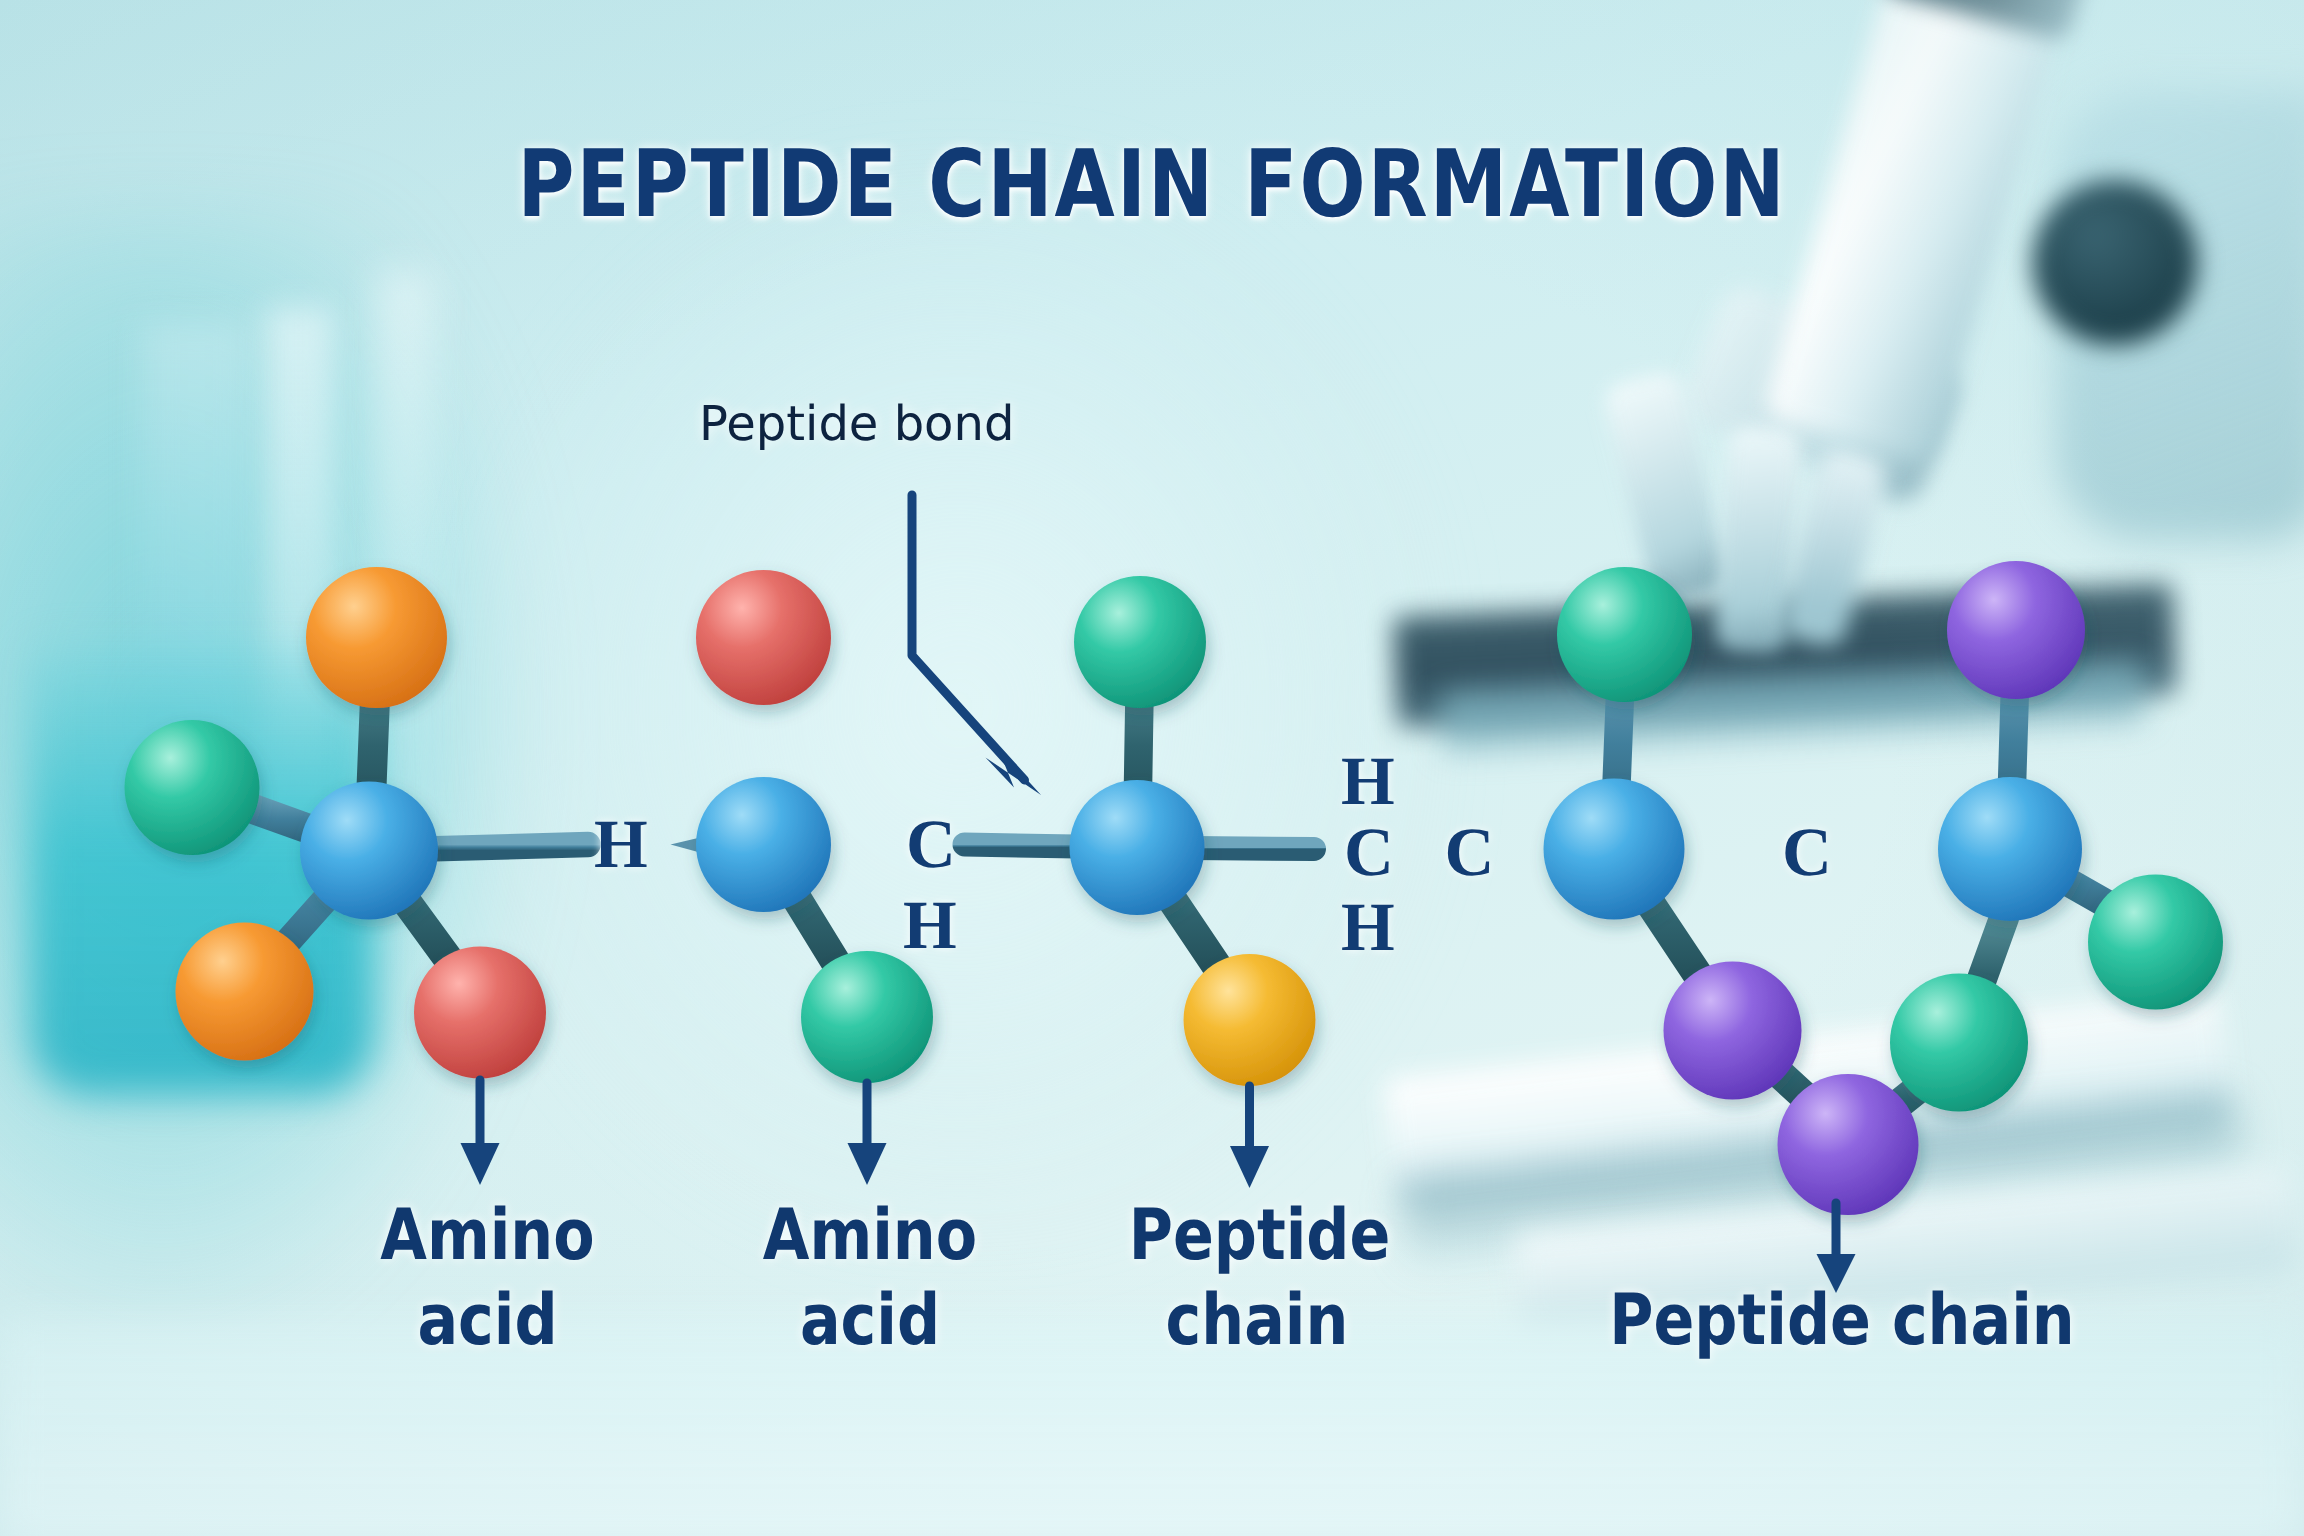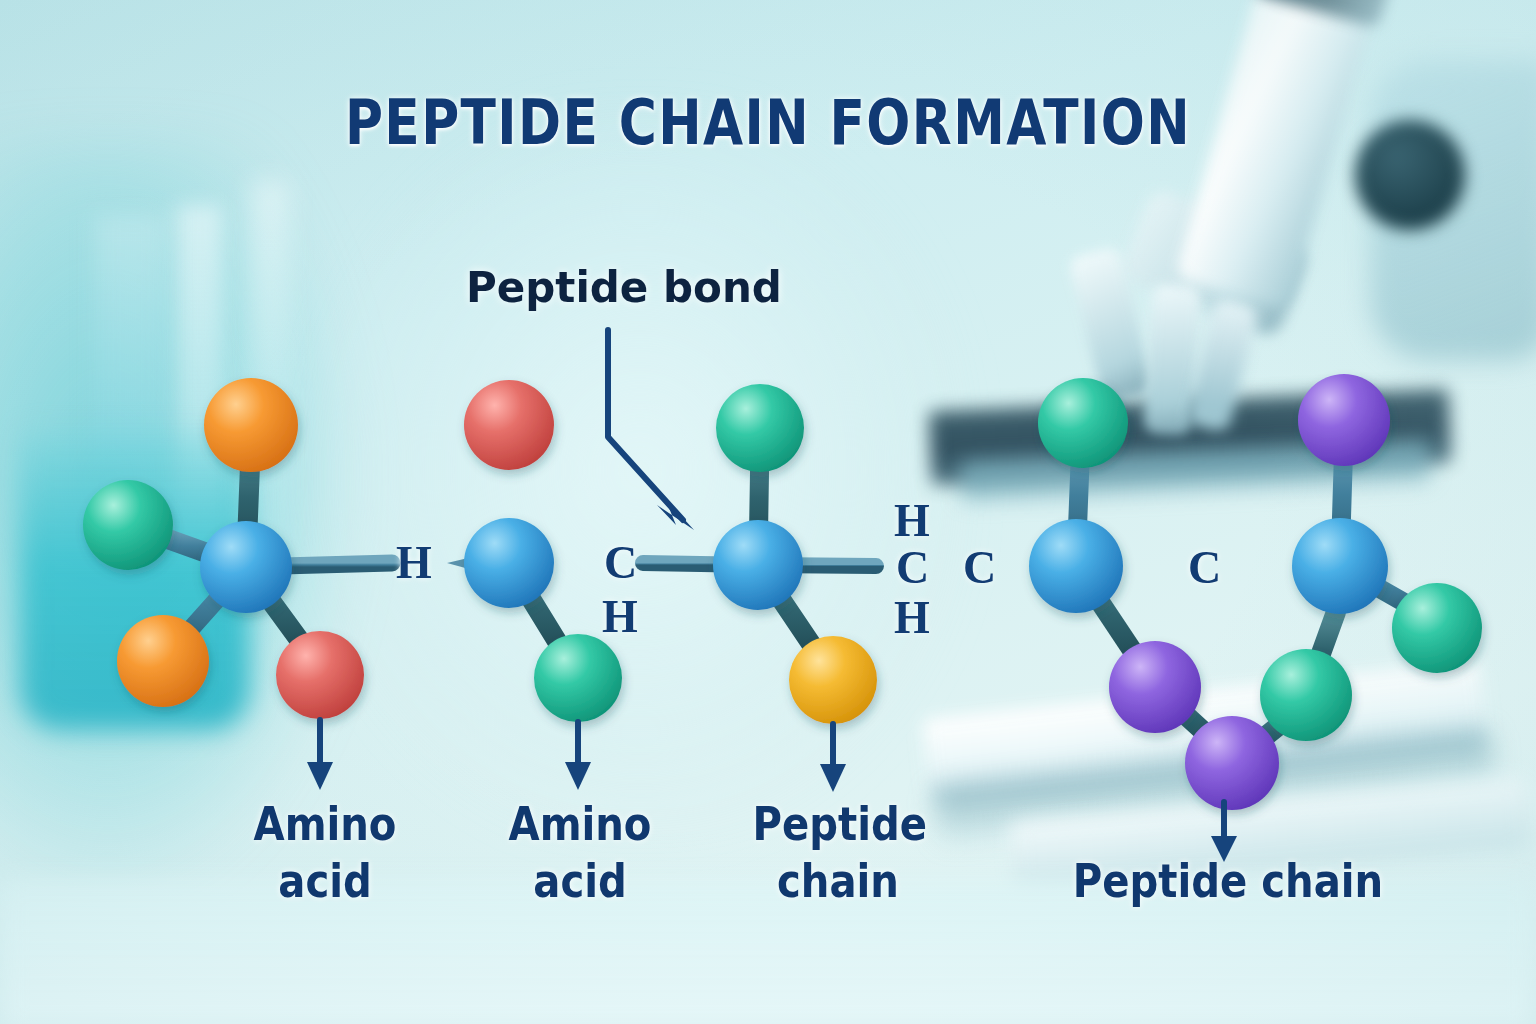--- a/index.html
+++ b/index.html
@@ -184,8 +184,8 @@
   .callout {
     position:absolute;
     font-family: "DejaVu Sans", "Liberation Sans", sans-serif;
-    font-weight: 700;
-    font-size: 42px;
+    font-weight: 400;
+    font-size: 32px;
     color:#0d2340;
     text-shadow: 0 0 8px rgba(255,255,255,.95);
     white-space: nowrap;

